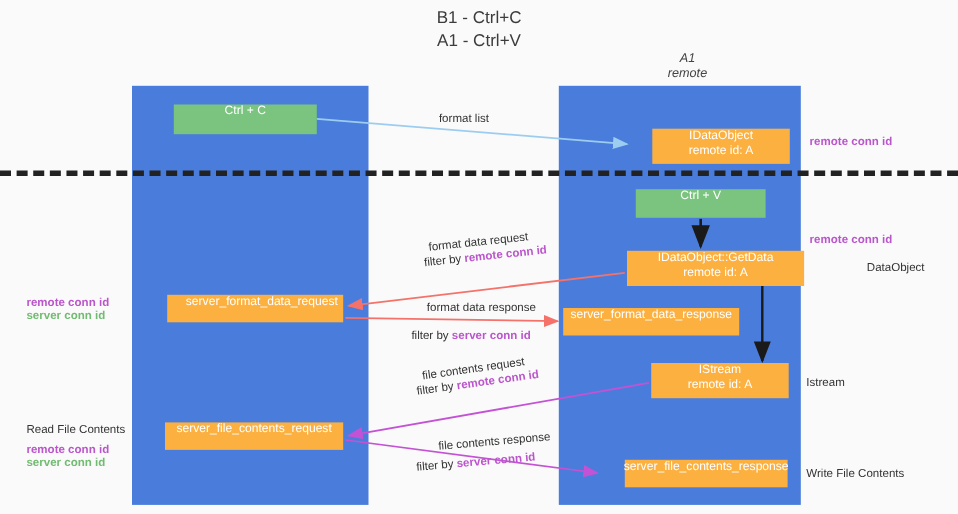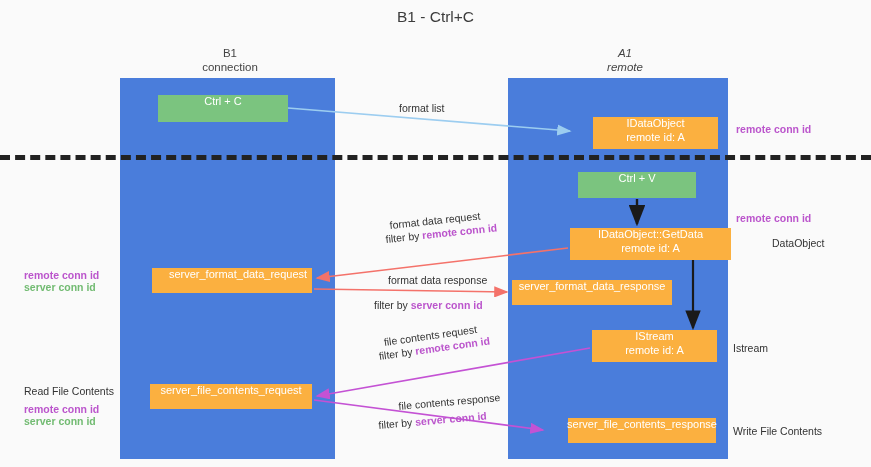--- a/index.html
+++ b/index.html
@@ -113,6 +113,7 @@
 
   <div id="title">
     <span>B1 - Ctrl+C</span>
+    <span>A1 - Ctrl+V</span>
   </div>
 
   <div class="lane" id="lane-b1"></div>

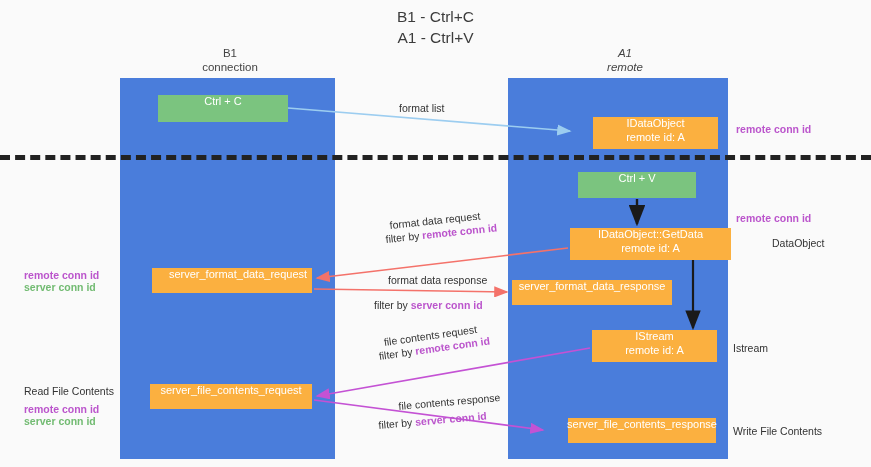--- a/index.html
+++ b/index.html
@@ -119,10 +119,6 @@
   <div class="lane" id="lane-b1"></div>
   <div class="lane" id="lane-a1"></div>
 
-  <div class="lane-header" id="hdr-b1">
-    <span class="l1">B1</span>
-    <span class="l2">connection</span>
-  </div>
   <div class="lane-header" id="hdr-a1">
     <span class="l1">A1</span>
     <span class="l2">remote</span>

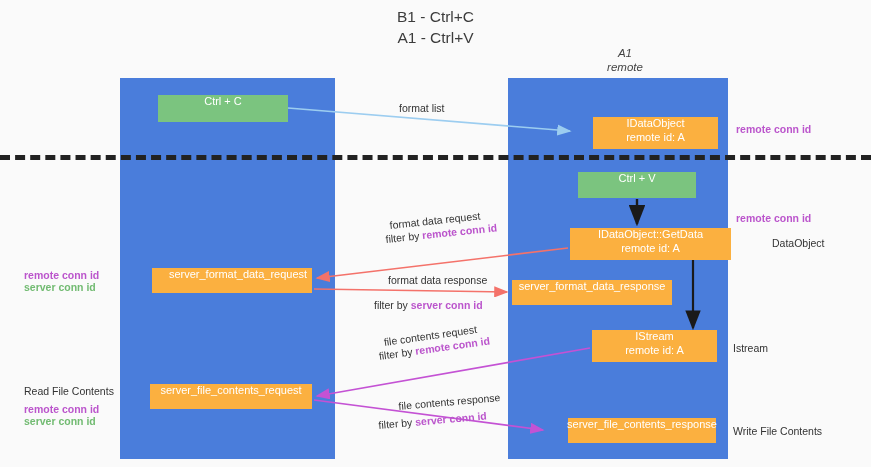--- a/index.html
+++ b/index.html
@@ -234,7 +234,7 @@
     <span class="remote">remote conn id</span>
   </div>
 
-  <div class="side-label" style="left:733px; top:237px;padding-left:39px;">
+  <div class="side-label" style="left:749px; top:237px;padding-left:39px;">
     <span class="plain">DataObject</span>
   </div>
 

